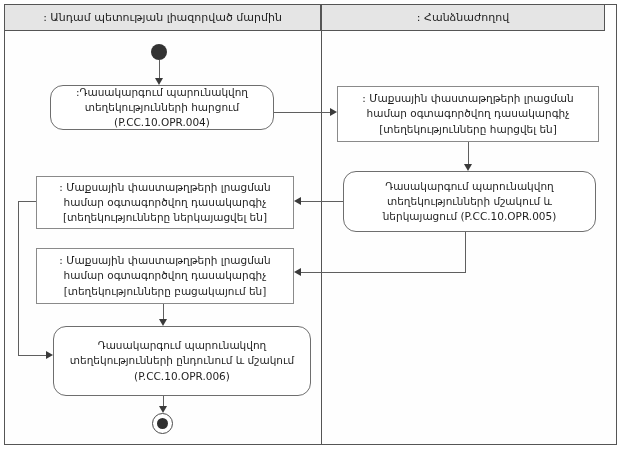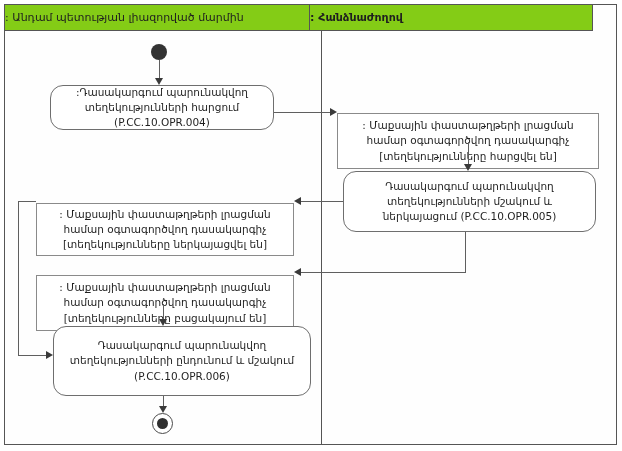--- a/index.html
+++ b/index.html
@@ -12,8 +12,8 @@
     border:1px solid #555;box-sizing:border-box;background:#fefefe;}
   .lane-divider{position:absolute;left:321px;top:4px;width:1px;height:441px;background:#555;}
   .lane-header{position:absolute;top:4px;height:27px;border:1px solid #555;
-    box-sizing:border-box;display:flex;align-items:center;
-    font-size:11px;background:#84cc16;}
+    box-sizing:border-box;display:flex;align-items:center;justify-content:center;
+    font-size:11px;background:#e5e5e5;}
   .node{position:absolute;display:flex;align-items:center;justify-content:center;
     text-align:center;font-size:10.5px;line-height:1.45;box-sizing:border-box;
     padding:2px 12px;background:#ffffff;}

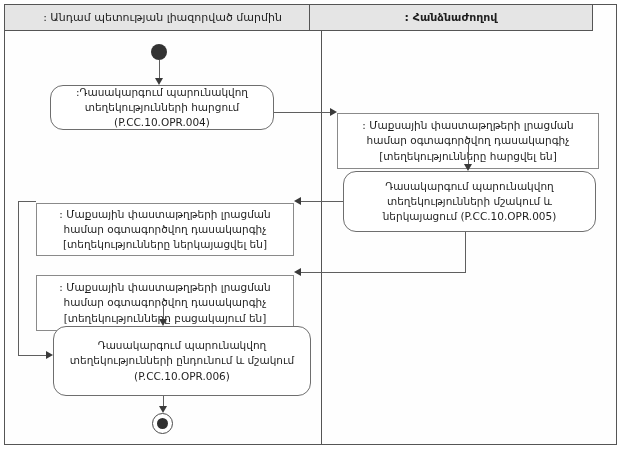--- a/index.html
+++ b/index.html
@@ -44,7 +44,7 @@
   <div class="lane-header" style="left:4px;width:317px;">
     <span>: Անդամ պետության լիազորված մարմին</span>
   </div>
-  <div class="lane-header" style="left:309px;width:284px;font-weight:bold;">
+  <div class="lane-header" style="left:321px;width:284px;">
     <span>: Հանձնաժողով</span>
   </div>
 

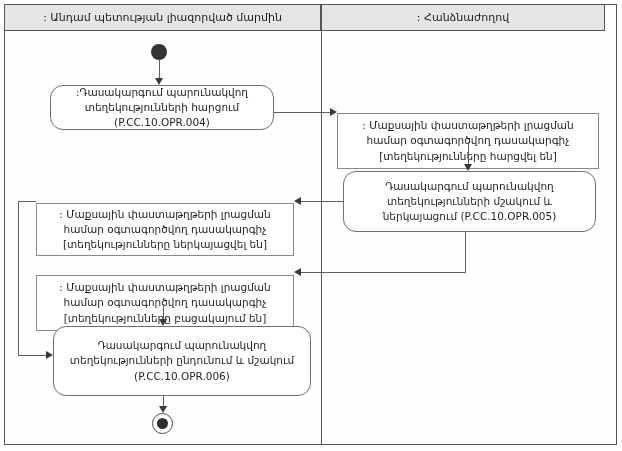--- a/index.html
+++ b/index.html
@@ -18,7 +18,7 @@
     text-align:center;font-size:10.5px;line-height:1.45;box-sizing:border-box;
     padding:2px 12px;background:#ffffff;}
   .action{border:1px solid #6e6e6e;border-radius:13px;}
-  .object{border:1px solid #8a8a8a;margin-top:27px;}
+  .object{border:1px solid #8a8a8a;}
   .hline,.vline{position:absolute;background:#5f5f5f;}
   .hline{height:1px;}
   .vline{width:1px;}

